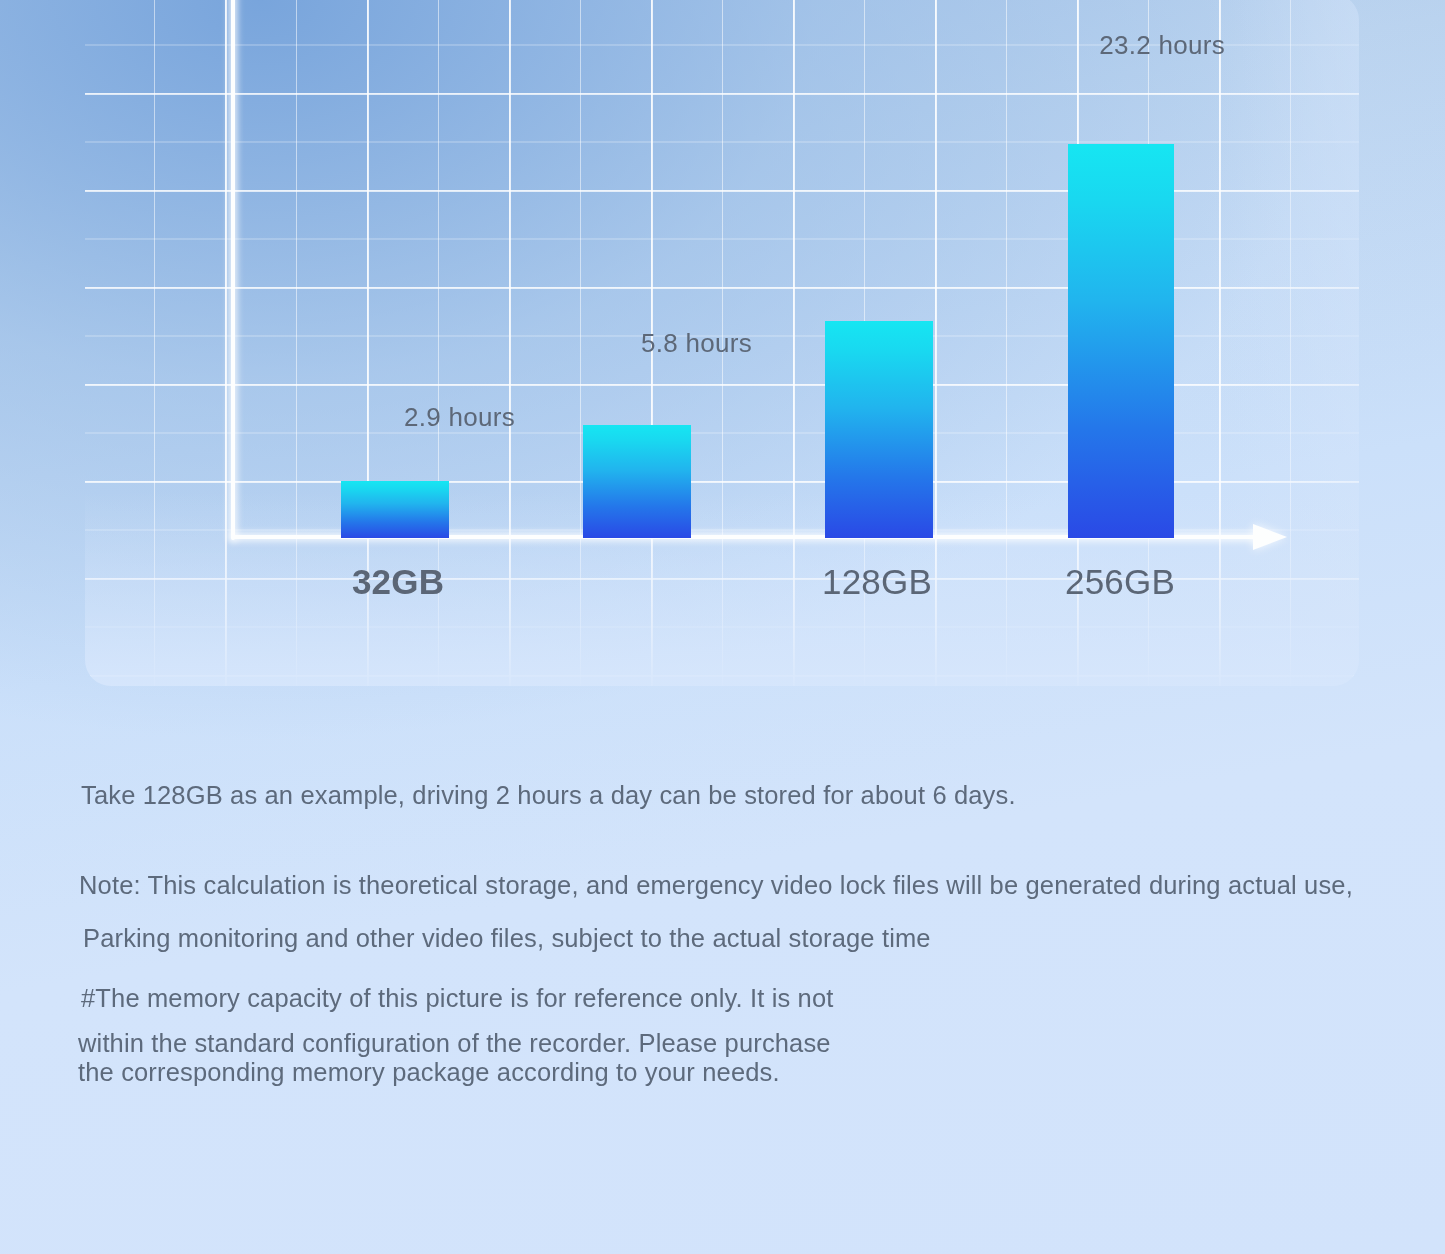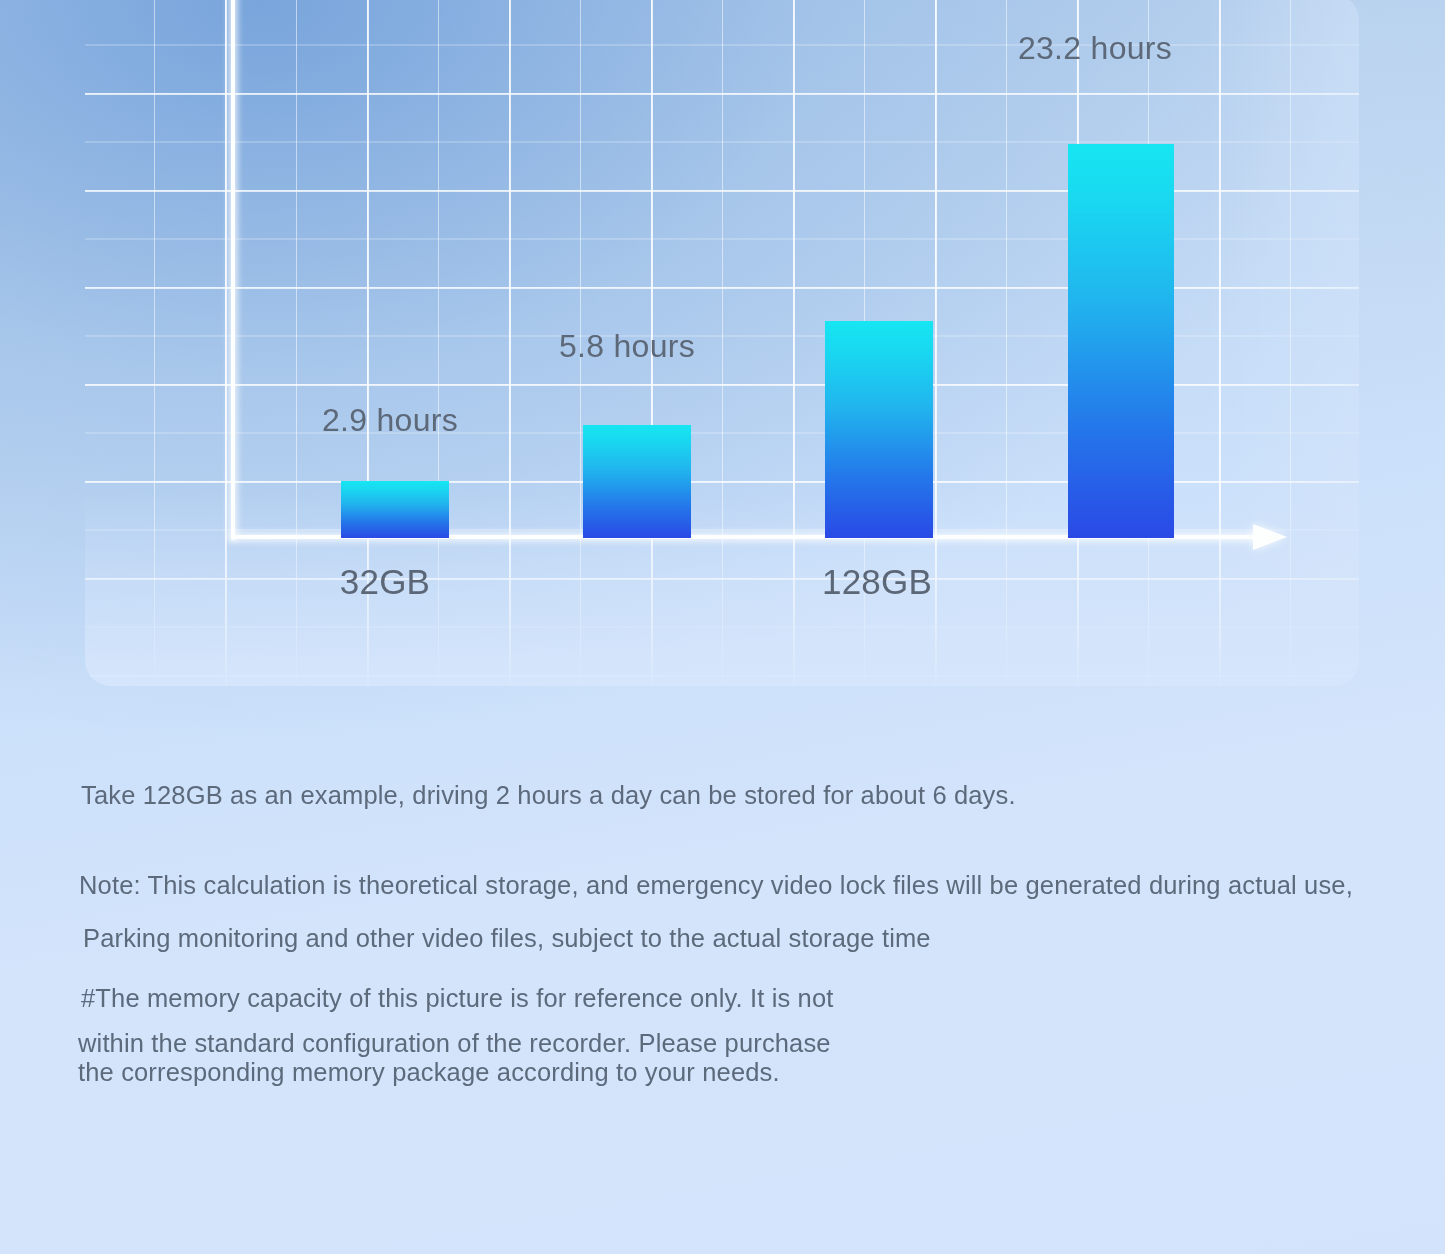--- a/index.html
+++ b/index.html
@@ -110,9 +110,9 @@
   }
   .value-label {
     position: absolute;
-    text-align: center;
+    text-align: right;
     color: #5d6878;
-    font-size: 32px;
+    font-size: 26px;
     letter-spacing: 0.3px;
     white-space: nowrap;
   }

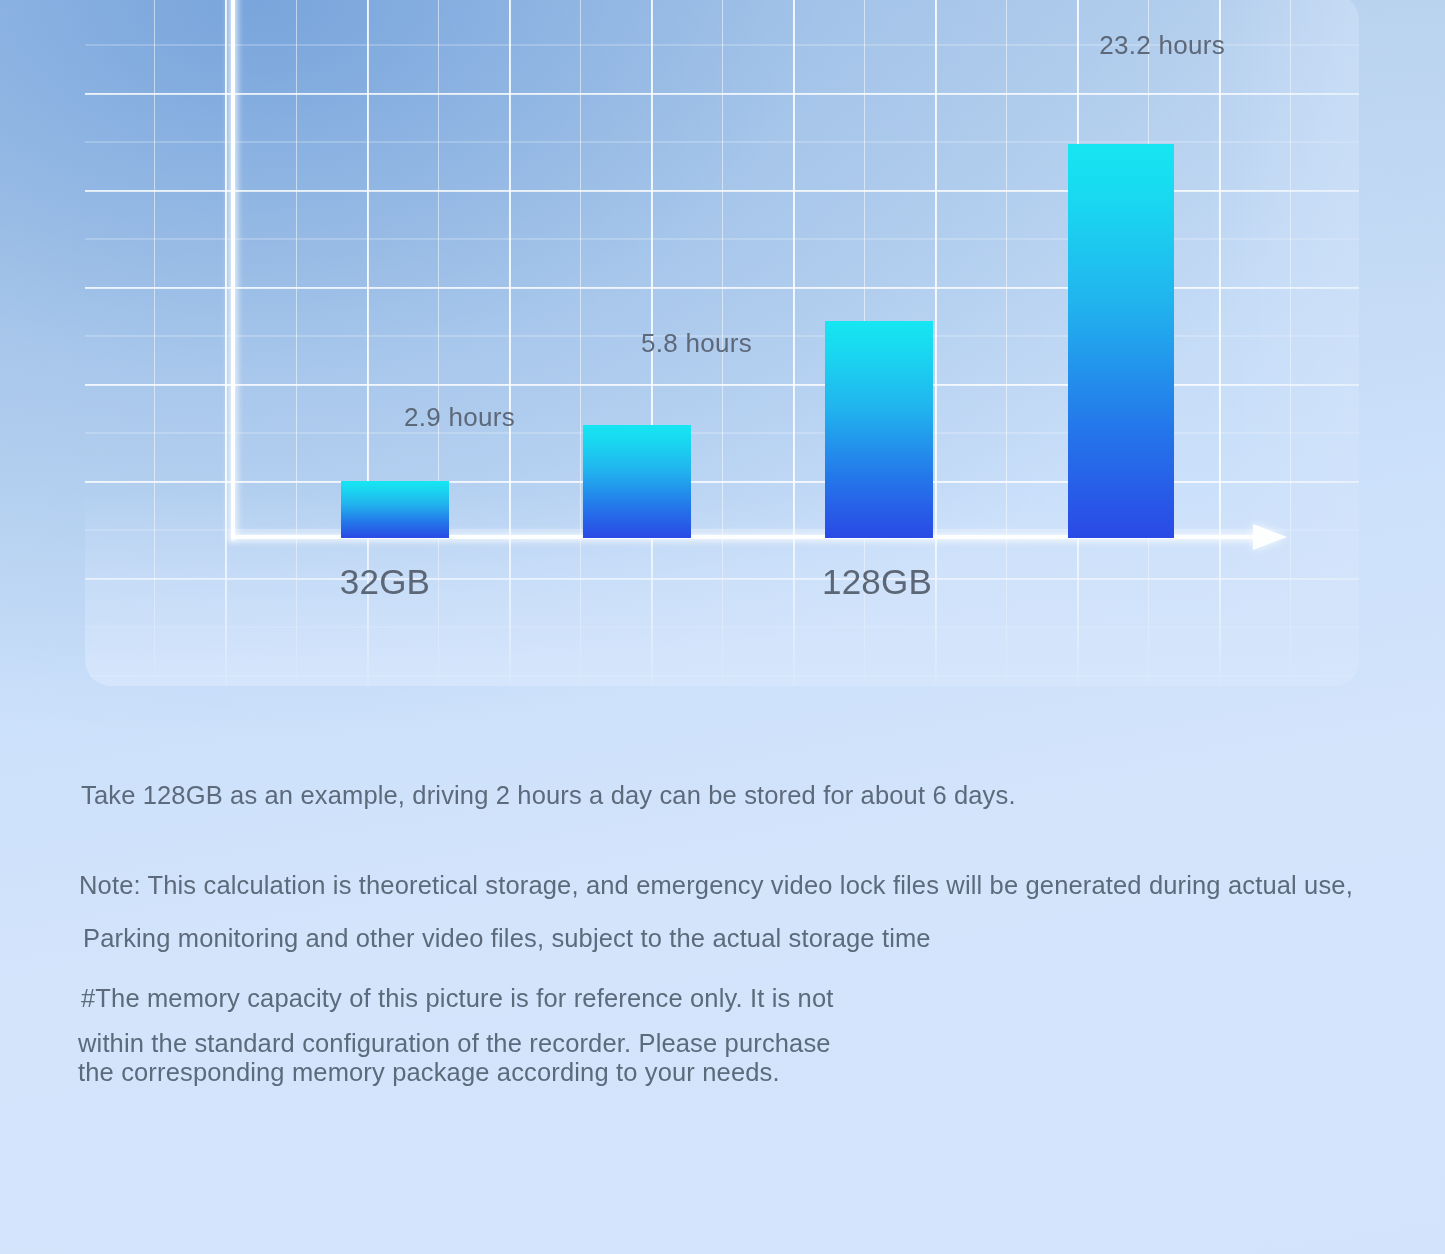--- a/index.html
+++ b/index.html
@@ -162,7 +162,7 @@
   <div class="value-label" style="left:502px;  top:328px;  width:250px;">5.8 hours</div>
   <div class="value-label" style="left:965px;  top:30px;   width:260px;">23.2 hours</div>
 
-  <div class="bar-label" style="left:265px;  top:562px; width:240px;">32GB</div>
+  <div class="bar-label" style="left:278px;  top:562px; width:240px;font-weight:bold;">32GB</div>
   <div class="bar-label" style="left:757px;  top:562px; width:240px;">128GB</div>
 
   <div id="captions">

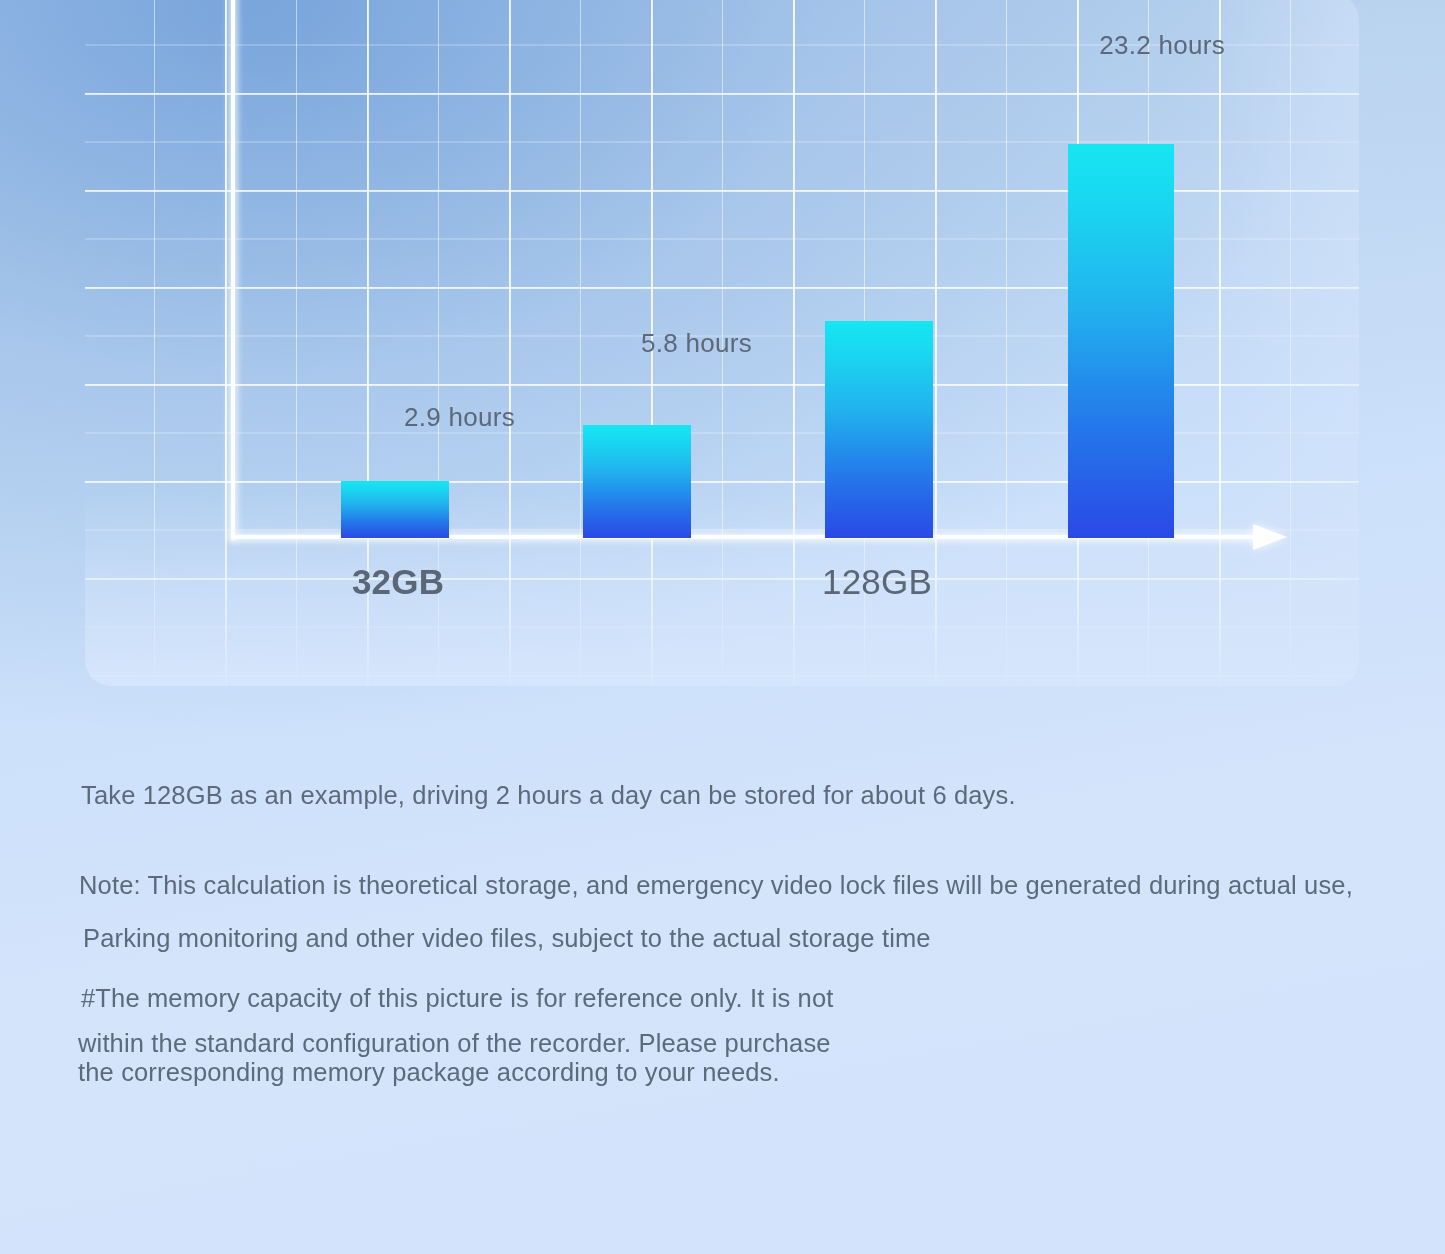--- a/index.html
+++ b/index.html
@@ -164,6 +164,7 @@
 
   <div class="bar-label" style="left:278px;  top:562px; width:240px;font-weight:bold;">32GB</div>
   <div class="bar-label" style="left:757px;  top:562px; width:240px;">128GB</div>
+  <div class="bar-label" style="left:1000px; top:562px; width:240px;">256GB</div>
 
   <div id="captions">
     <div class="cap-line" id="cap-example">Take 128GB as an example, driving 2 hours a day can be stored for about 6 days.</div>

